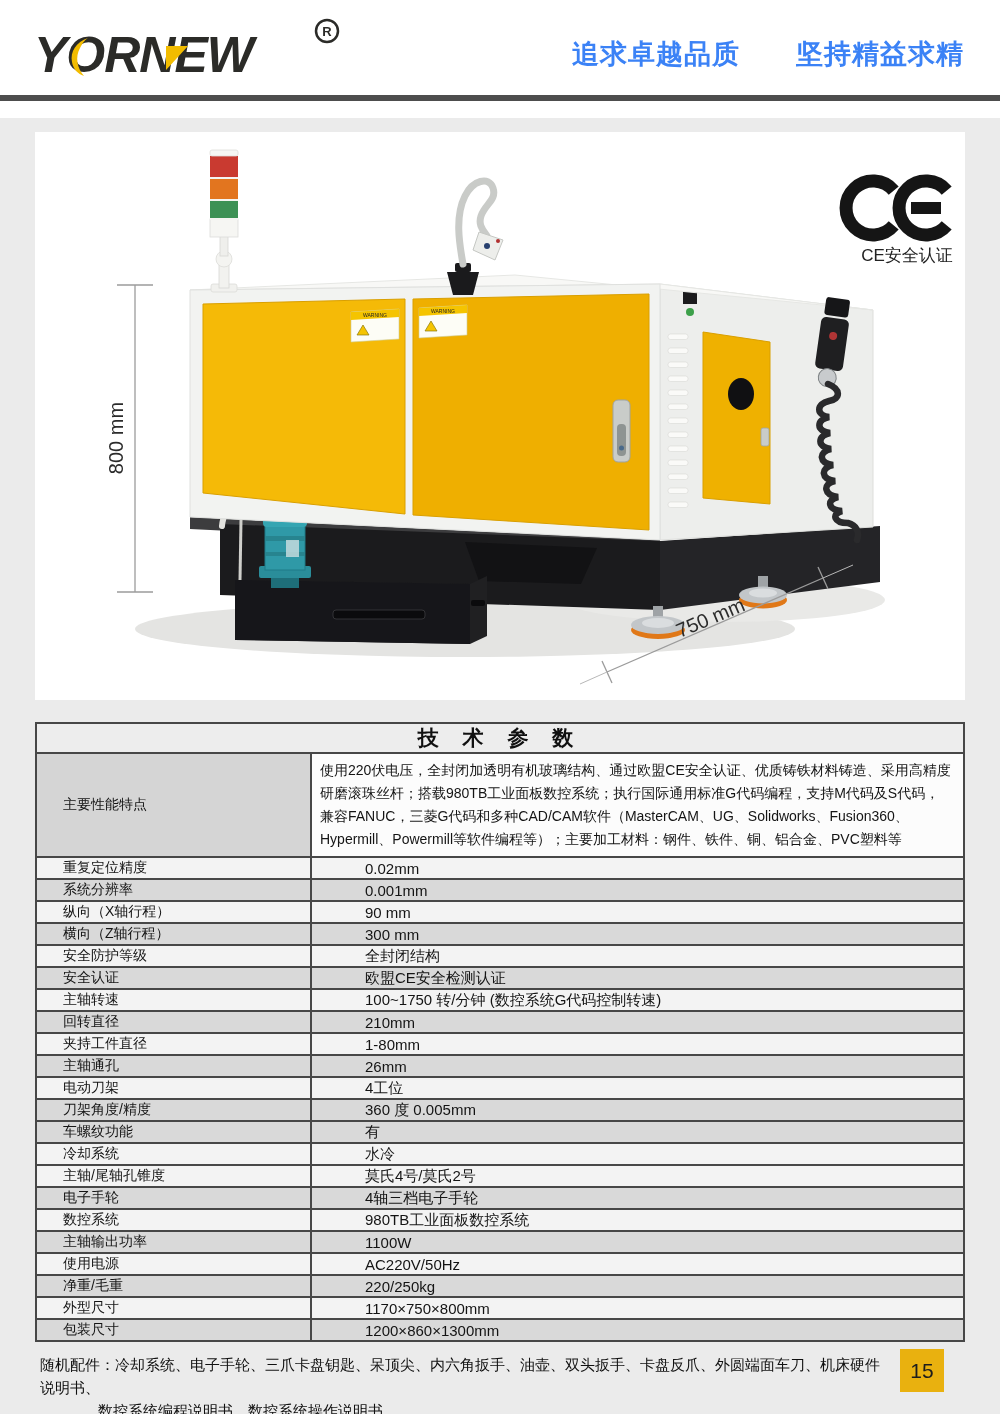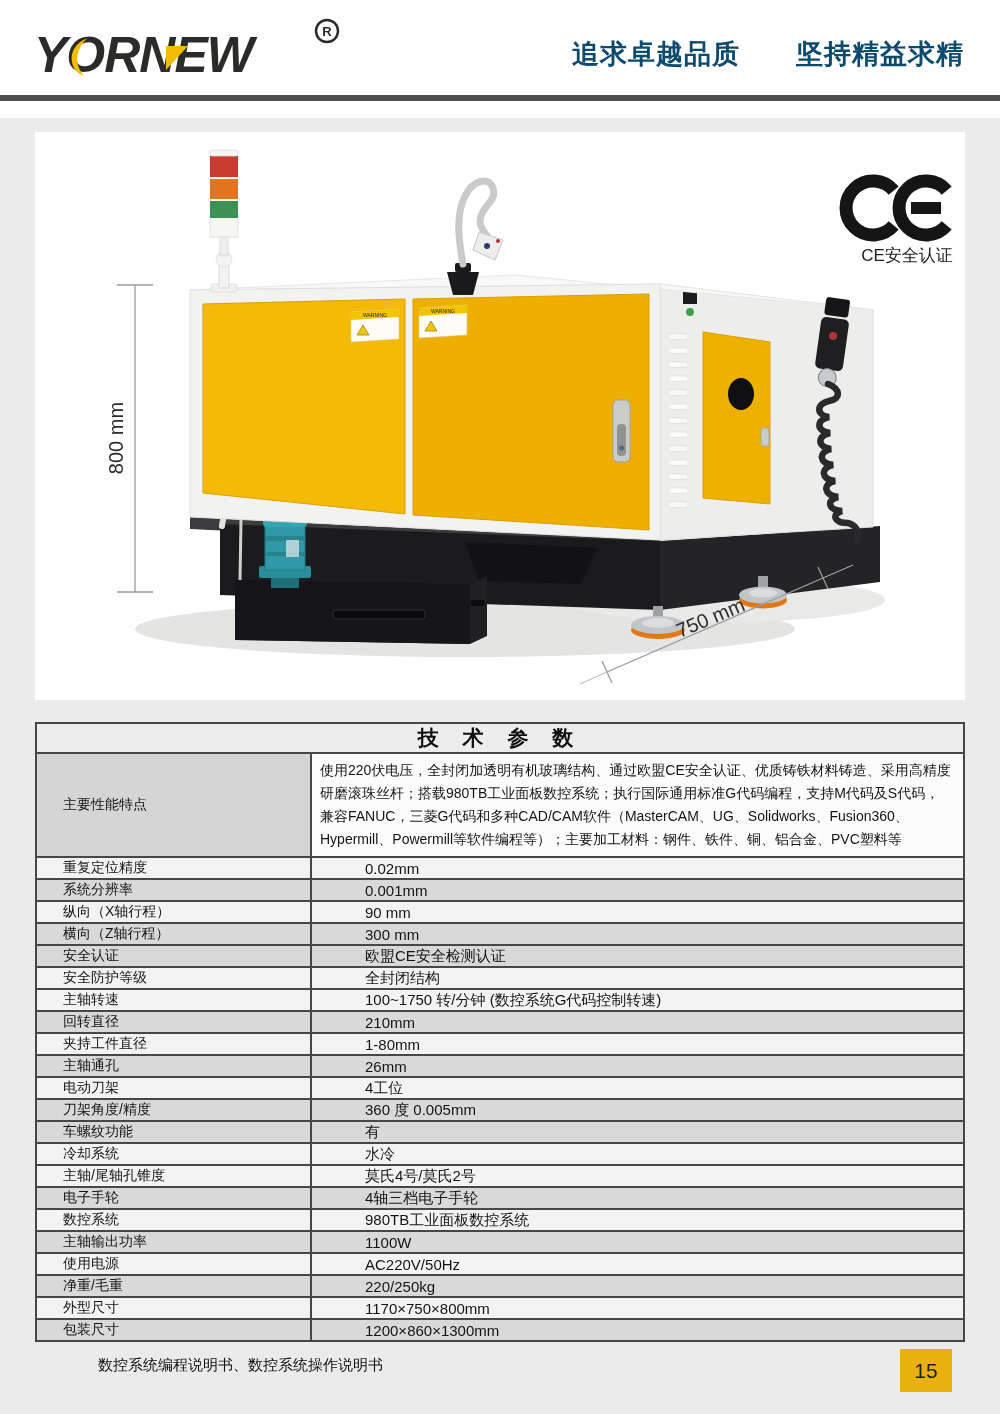--- a/index.html
+++ b/index.html
@@ -17,7 +17,7 @@
   .top-white{position:absolute;left:0;top:0;width:1000px;height:118px;background:#FFFFFF;padding-left:8px;}
   .header-bar{position:absolute;left:0;top:95px;width:1000px;height:6px;background:#4D4D4D;}
   .logo-wrap{position:absolute;left:28px;top:12px;}
-  .slogan{position:absolute;right:36px;top:36px;font-size:27px;font-weight:bold;color:#0c4a6e;letter-spacing:1px;white-space:nowrap;}
+  .slogan{position:absolute;right:36px;top:36px;font-size:27px;font-weight:bold;color:#3b82f6;letter-spacing:1px;white-space:nowrap;}
   .photo-panel{position:absolute;left:35px;top:132px;width:930px;height:568px;background:#FFFFFF;}
   .photo-panel svg{display:block;}
 

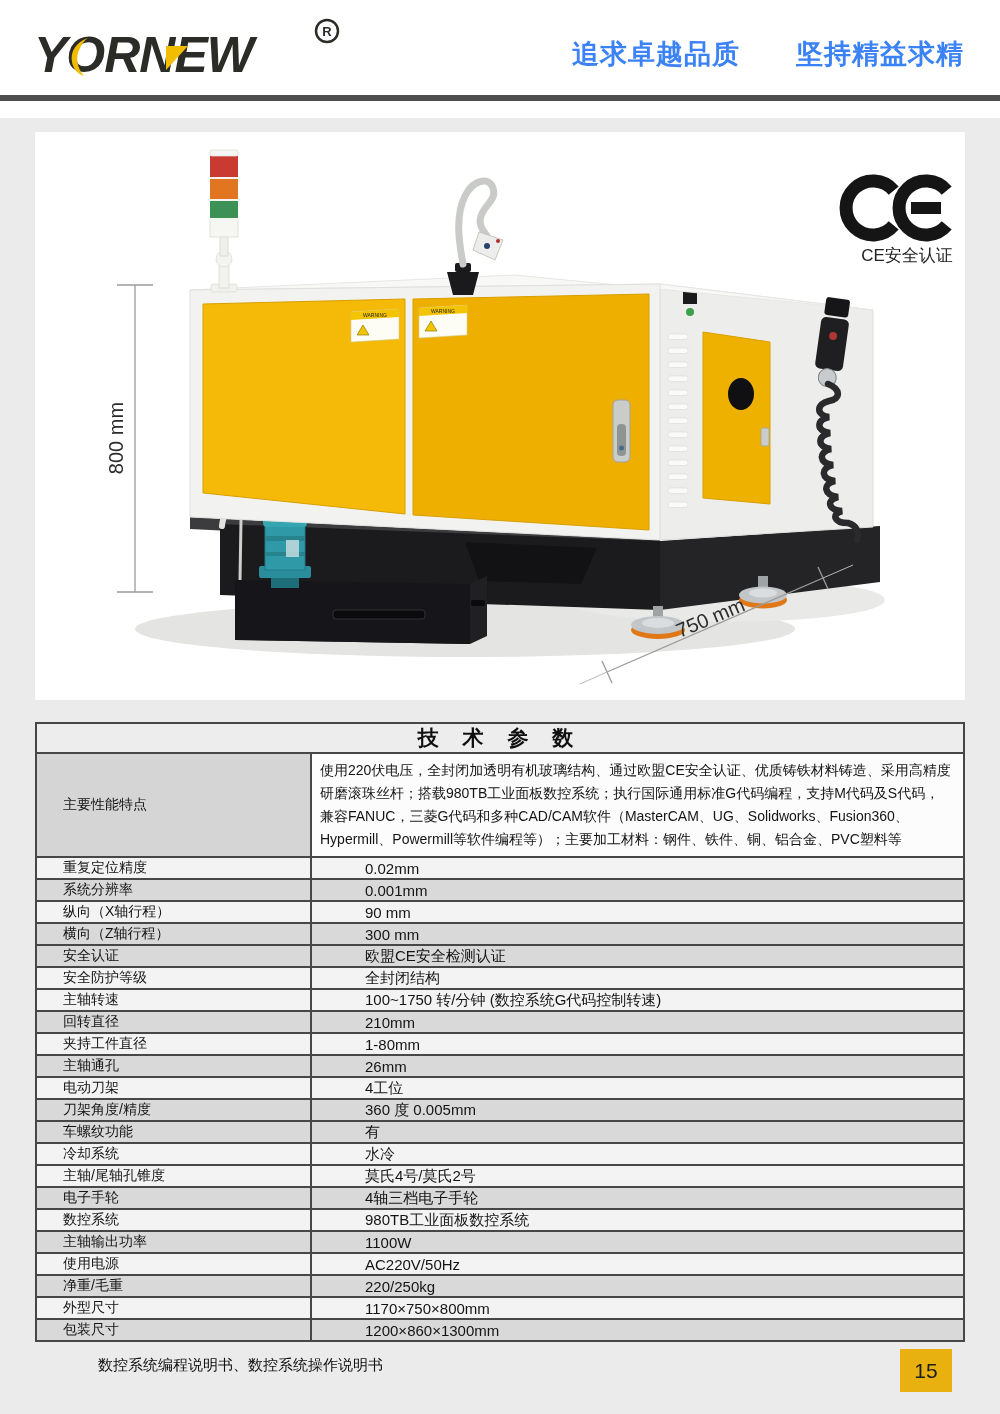--- a/index.html
+++ b/index.html
@@ -244,13 +244,13 @@
           <div class="t-label">横向（Z轴行程）</div>
           <div class="t-value">300 mm</div>
         </div>
+        <div class="t-row">
+          <div class="t-label">安全防护等级</div>
+          <div class="t-value">全封闭结构</div>
+        </div>
         <div class="t-row alt">
           <div class="t-label">安全认证</div>
           <div class="t-value">欧盟CE安全检测认证</div>
-        </div>
-        <div class="t-row">
-          <div class="t-label">安全防护等级</div>
-          <div class="t-value">全封闭结构</div>
         </div>
         <div class="t-row">
           <div class="t-label">主轴转速</div>

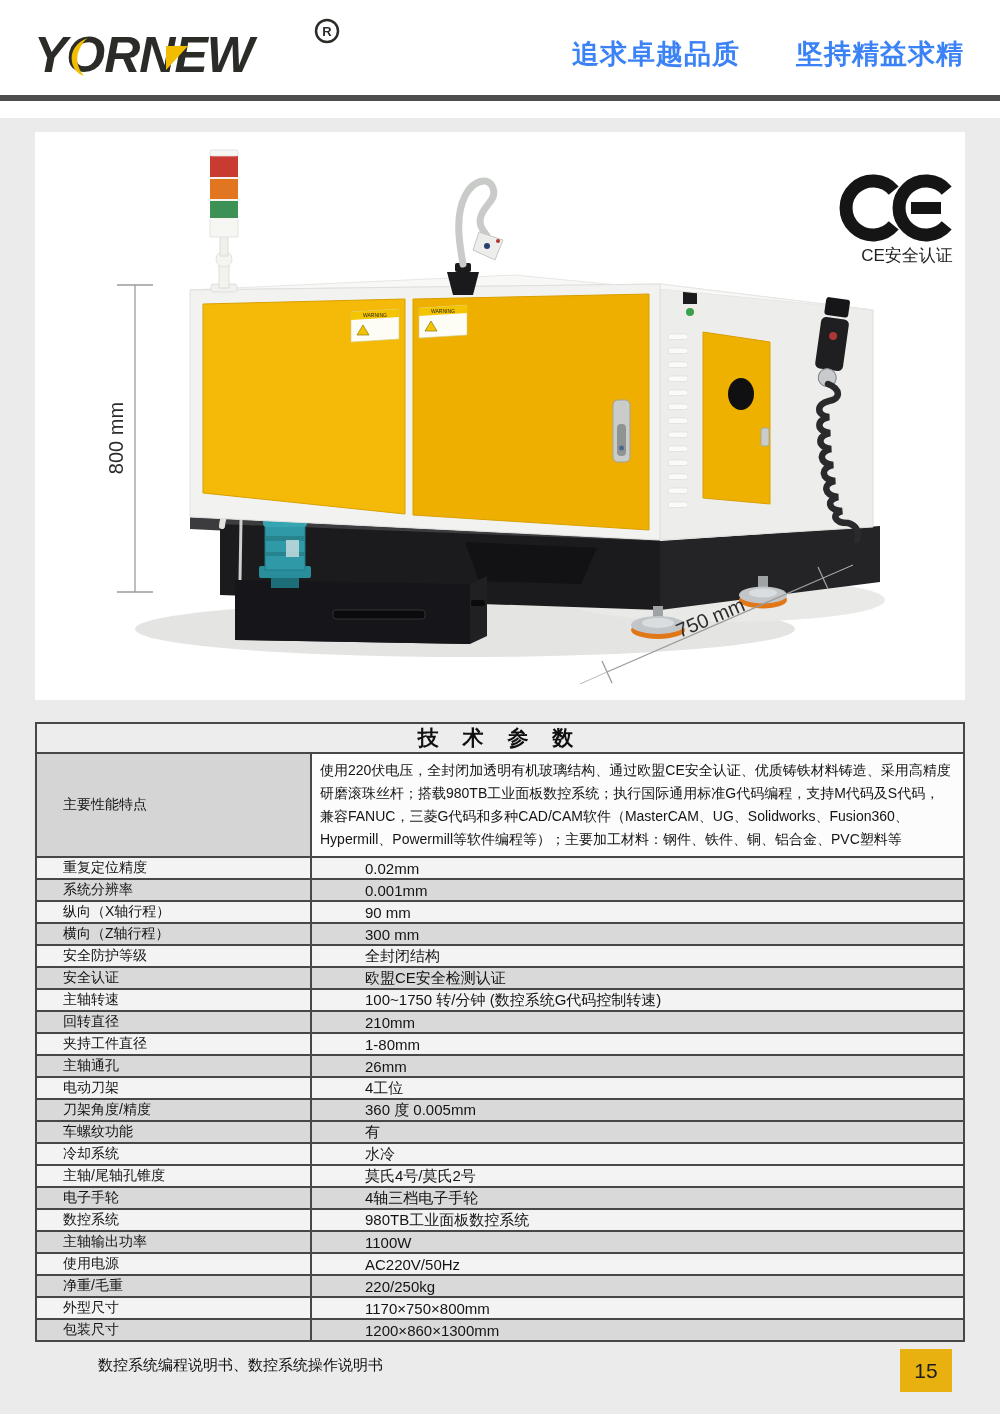--- a/index.html
+++ b/index.html
@@ -320,6 +320,7 @@
   </div>
 
   <div class="footer-note">
+    <div class="line1">随机配件：冷却系统、电子手轮、三爪卡盘钥匙、呆顶尖、内六角扳手、油壶、双头扳手、卡盘反爪、外圆端面车刀、机床硬件说明书、</div>
     <div class="line2">数控系统编程说明书、数控系统操作说明书</div>
   </div>
   <div class="page-badge">15</div>

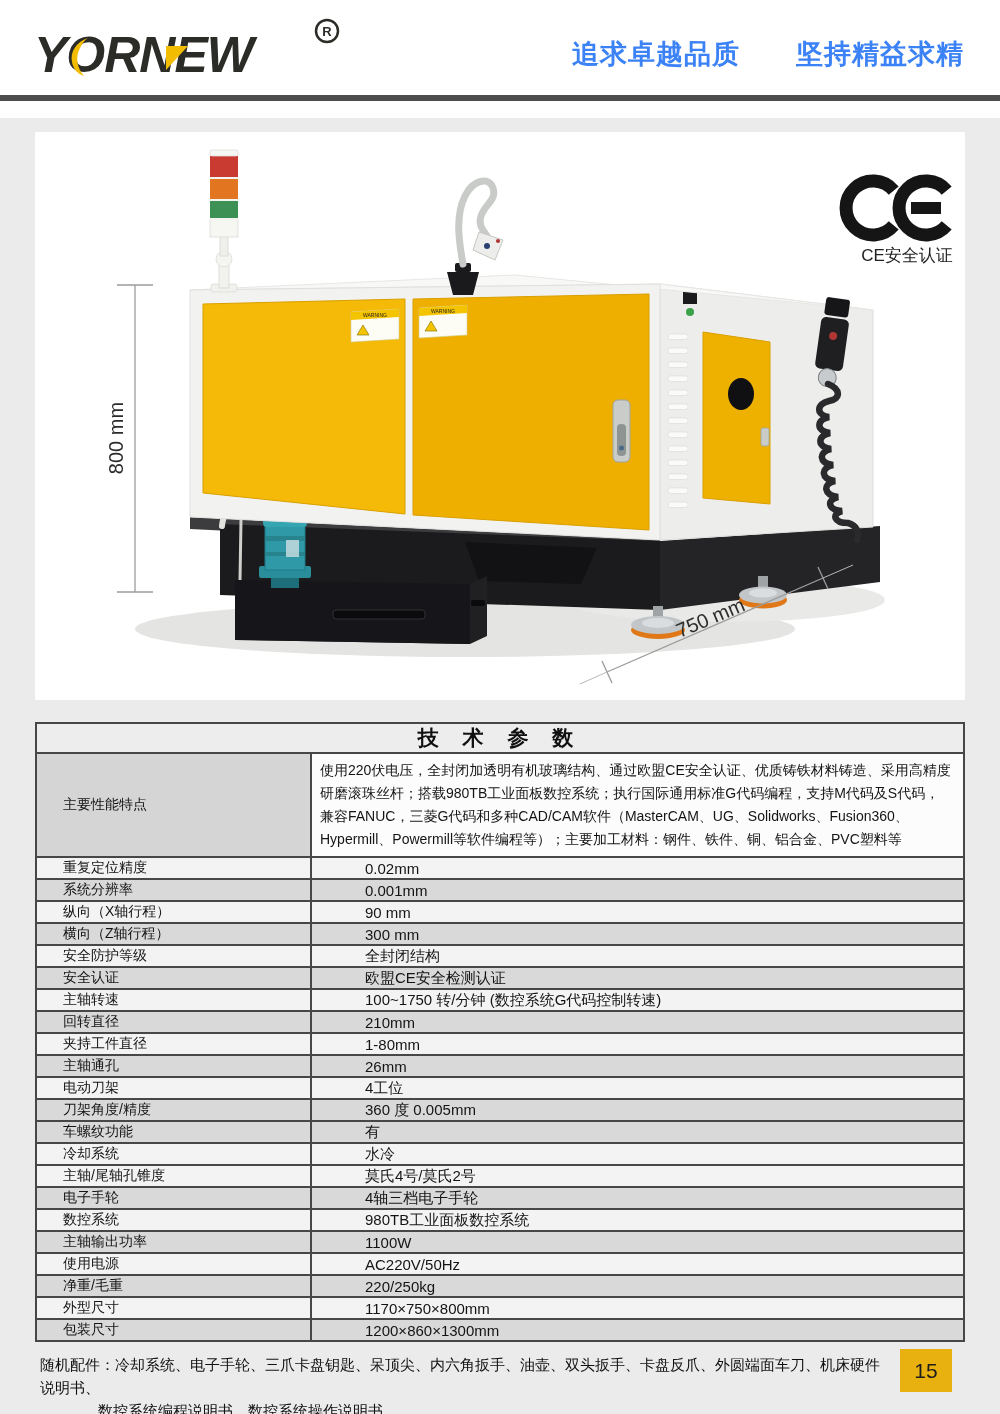--- a/index.html
+++ b/index.html
@@ -38,7 +38,7 @@
 
   .footer-note{position:absolute;left:40px;top:1353px;width:840px;font-size:15px;color:#101010;line-height:23px;}
   .footer-note .line2{padding-left:58px;}
-  .page-badge{position:absolute;left:900px;top:1349px;width:52px;height:43px;background:var(--accent-gold);
+  .page-badge{position:absolute;left:900px;top:1349px;width:44px;height:43px;background:var(--accent-gold);
               display:flex;align-items:center;justify-content:center;font-size:21px;color:#1d1d1d;}
 </style>
 </head>

